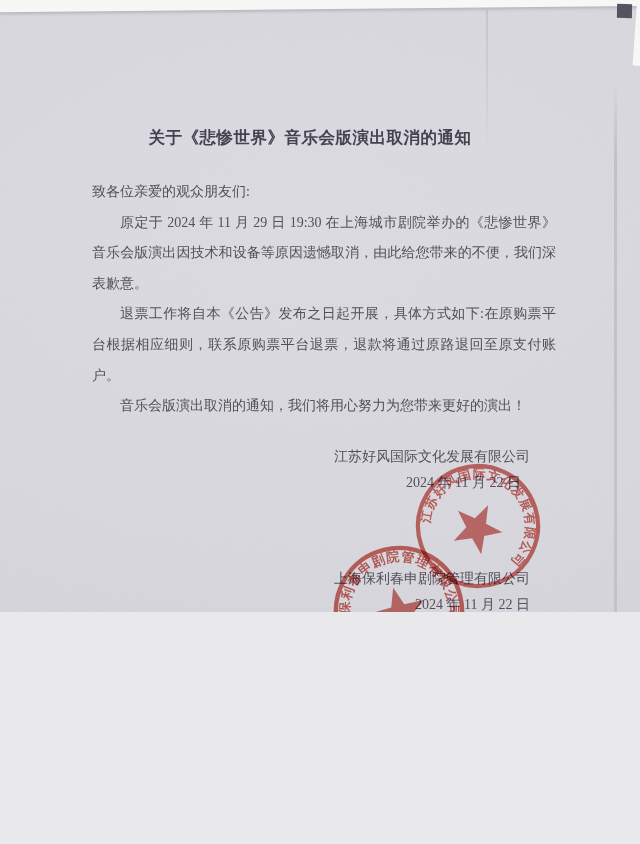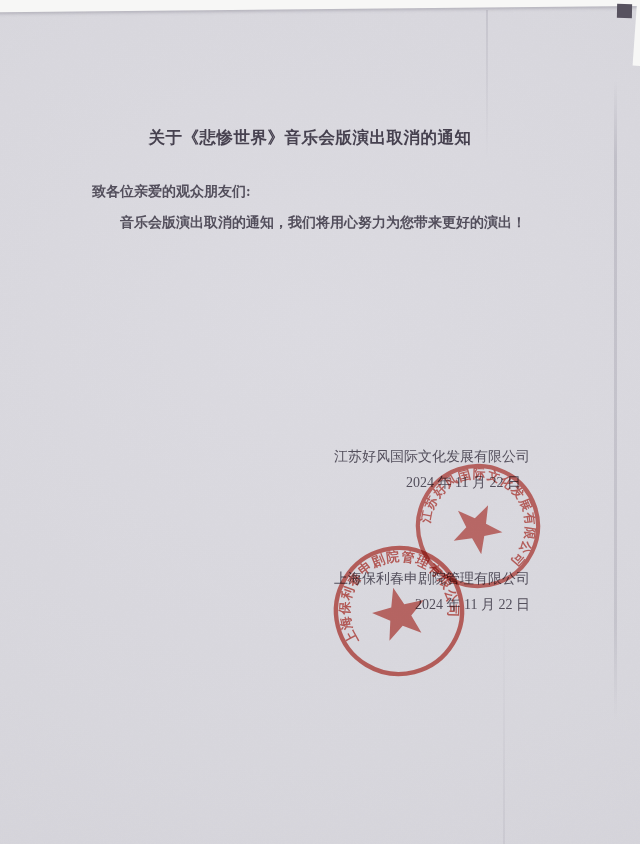--- a/index.html
+++ b/index.html
@@ -11,7 +11,7 @@
   }
   .scan {
     position: relative;
-    width: 640px; height: 844px;
+    width: 640px; height: 612px;
     overflow: hidden;
     background:
       radial-gradient(150% 95% at 48% 38%, #dcdbe1 0%, #d8d7dd 55%, #d2d1d8 100%);

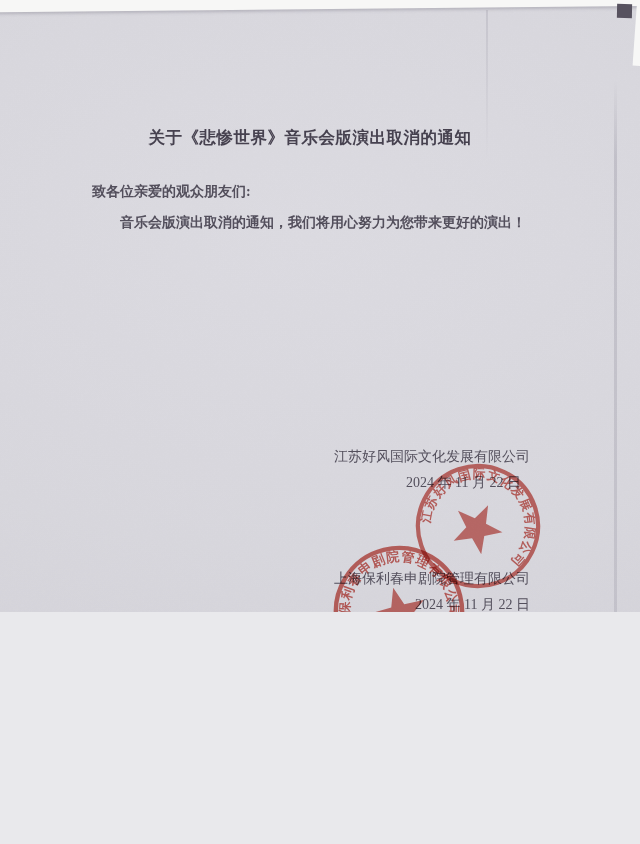--- a/index.html
+++ b/index.html
@@ -64,7 +64,6 @@
     font-size: 14px; line-height: 30.6px;
     color: #534f5c;
     text-align: justify;
-    font-weight: bold;
   }
   .doc-body p { margin: 0; text-indent: 2em; }
   .doc-body .salutation { text-indent: 0; }

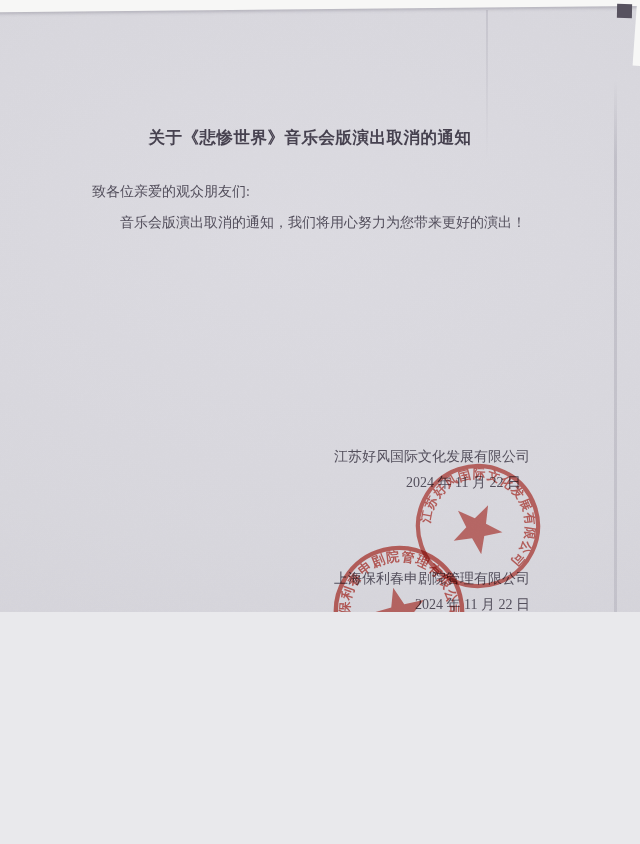--- a/index.html
+++ b/index.html
@@ -107,6 +107,7 @@
 
   <div class="doc-body">
     <p class="salutation">致各位亲爱的观众朋友们:</p>
+    <p>原定于 2024 年 11 月 29 日 19:30 在上海城市剧院举办的《悲惨世界》音乐会版演出因技术和设备等原因遗憾取消，由此给您带来的不便，我们深表歉意。</p>
     <p>音乐会版演出取消的通知，我们将用心努力为您带来更好的演出！</p>
   </div>
 

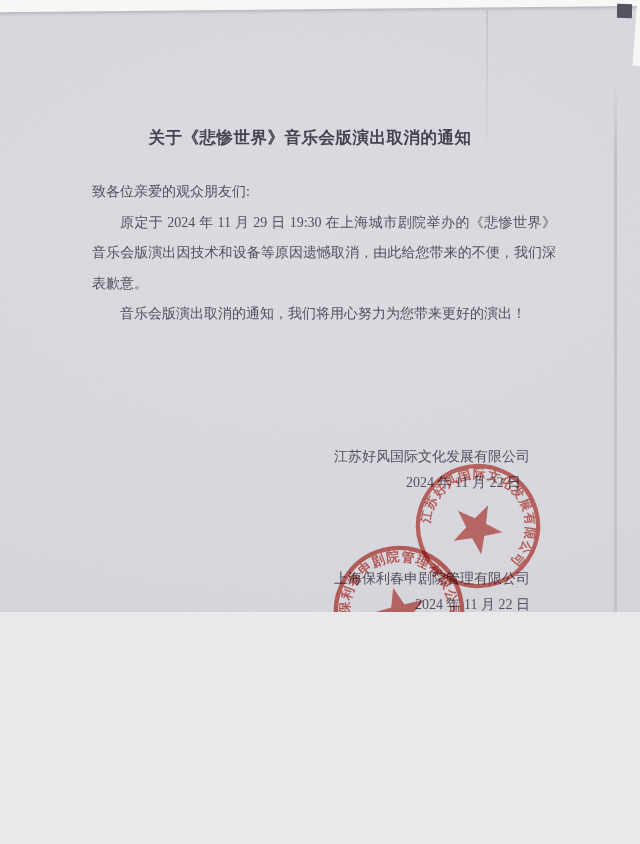--- a/index.html
+++ b/index.html
@@ -108,6 +108,7 @@
   <div class="doc-body">
     <p class="salutation">致各位亲爱的观众朋友们:</p>
     <p>原定于 2024 年 11 月 29 日 19:30 在上海城市剧院举办的《悲惨世界》音乐会版演出因技术和设备等原因遗憾取消，由此给您带来的不便，我们深表歉意。</p>
+    <p>退票工作将自本《公告》发布之日起开展，具体方式如下:在原购票平台根据相应细则，联系原购票平台退票，退款将通过原路退回至原支付账户。</p>
     <p>音乐会版演出取消的通知，我们将用心努力为您带来更好的演出！</p>
   </div>
 

